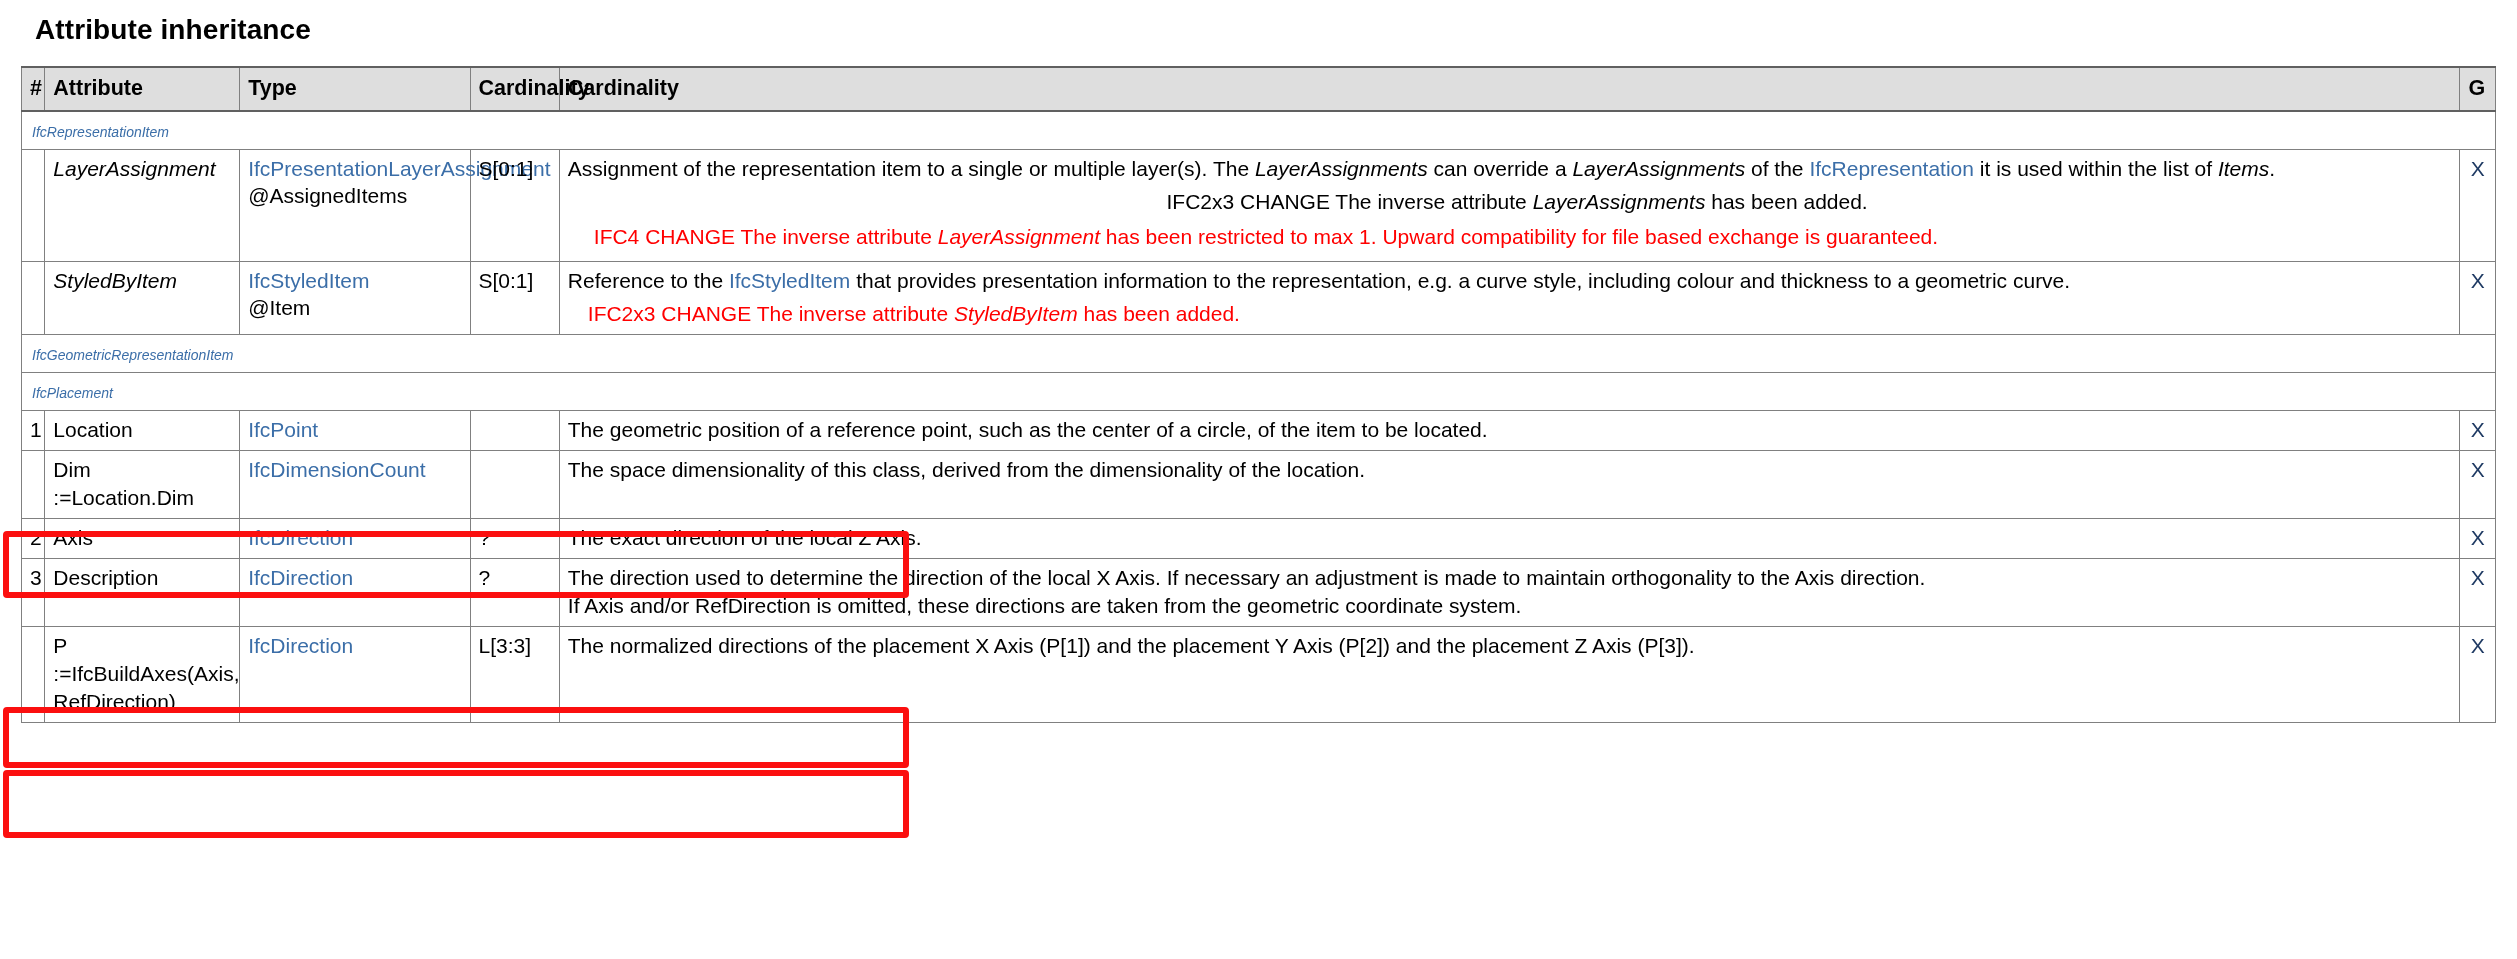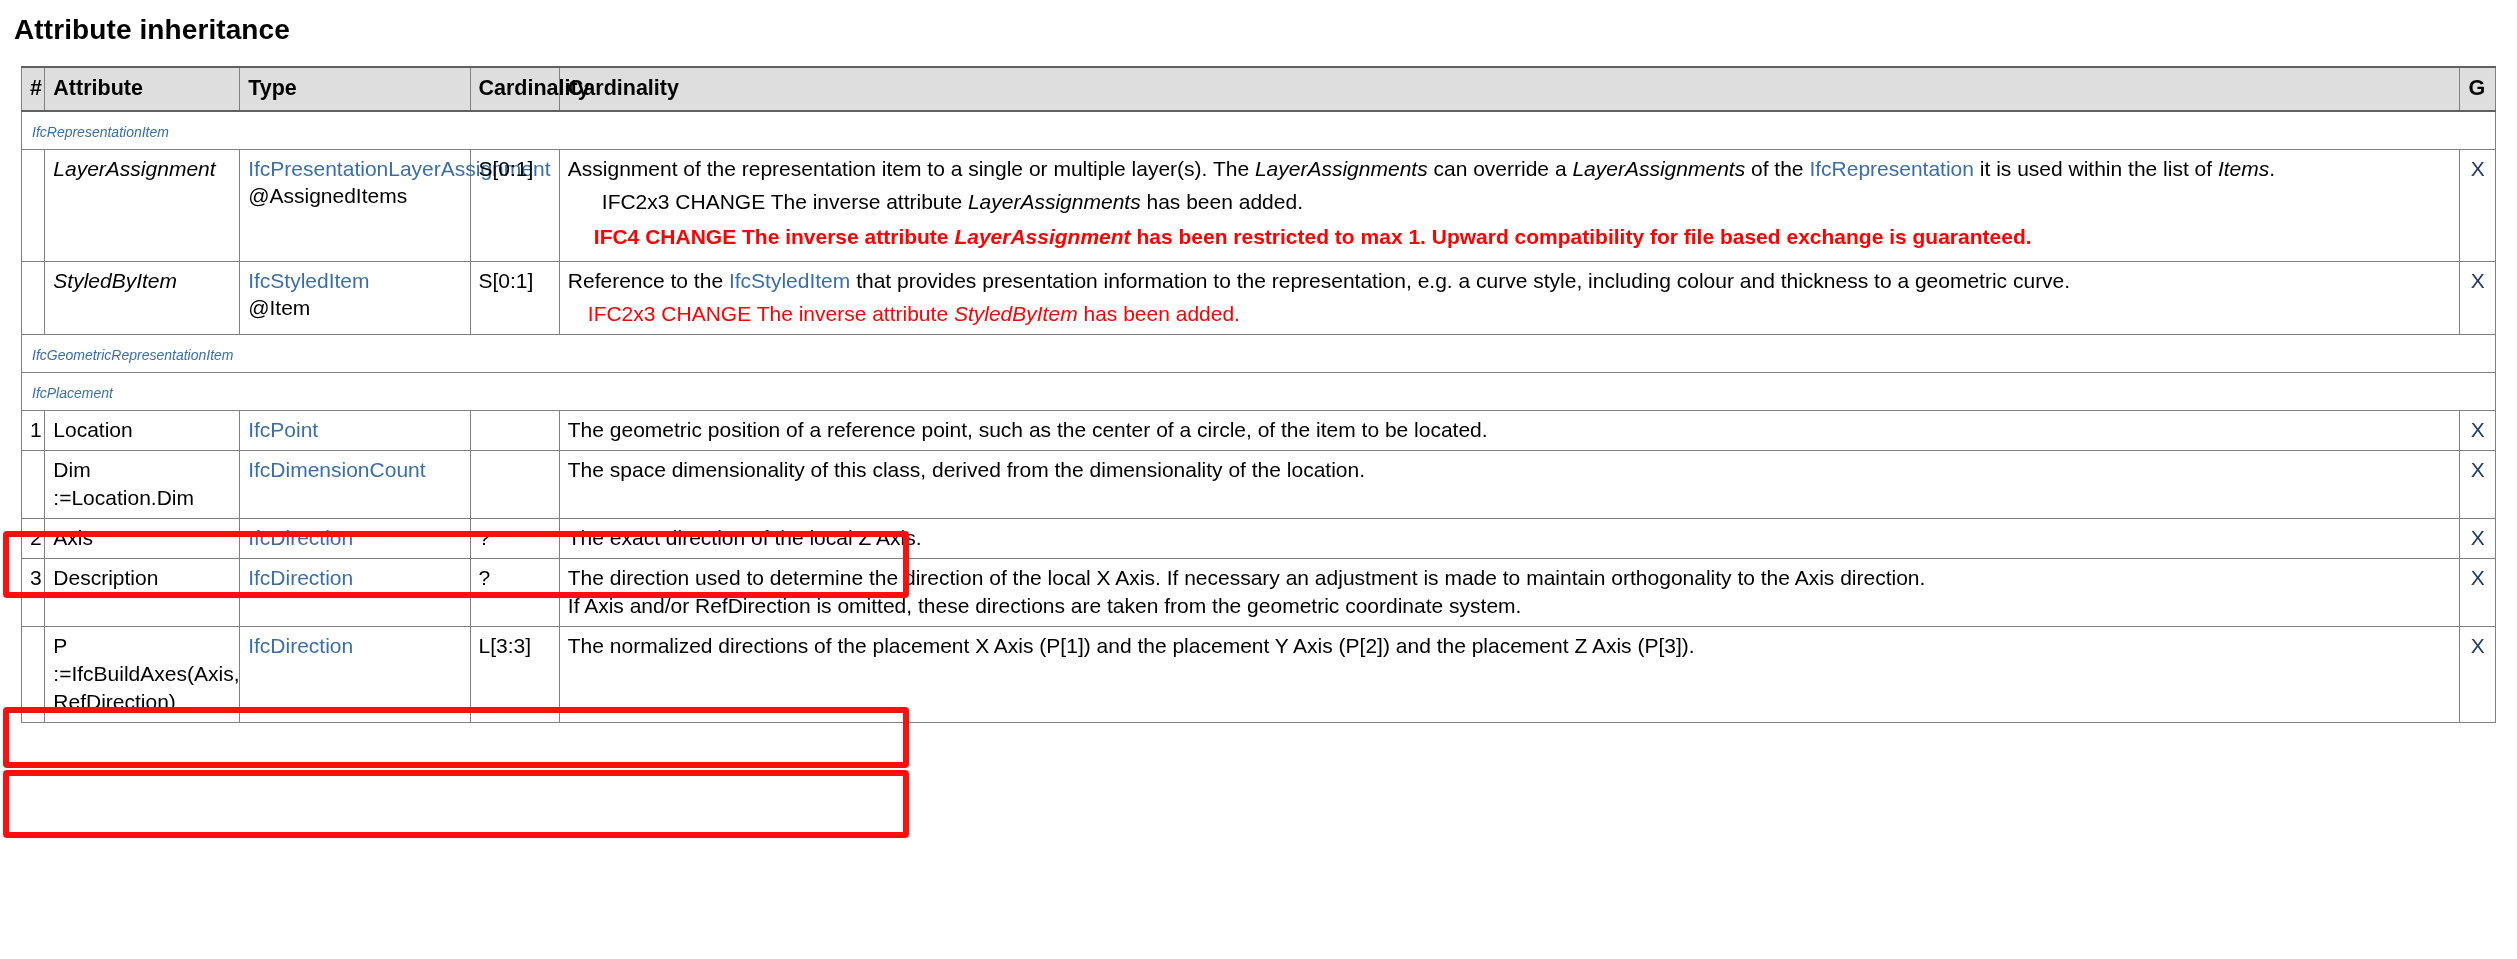--- a/index.html
+++ b/index.html
@@ -20,6 +20,7 @@
     width: 2517px;
     height: 959px;
     box-sizing: border-box;
+    padding-left: 21px;
   }
   .page-title {
     font-size: 28px;

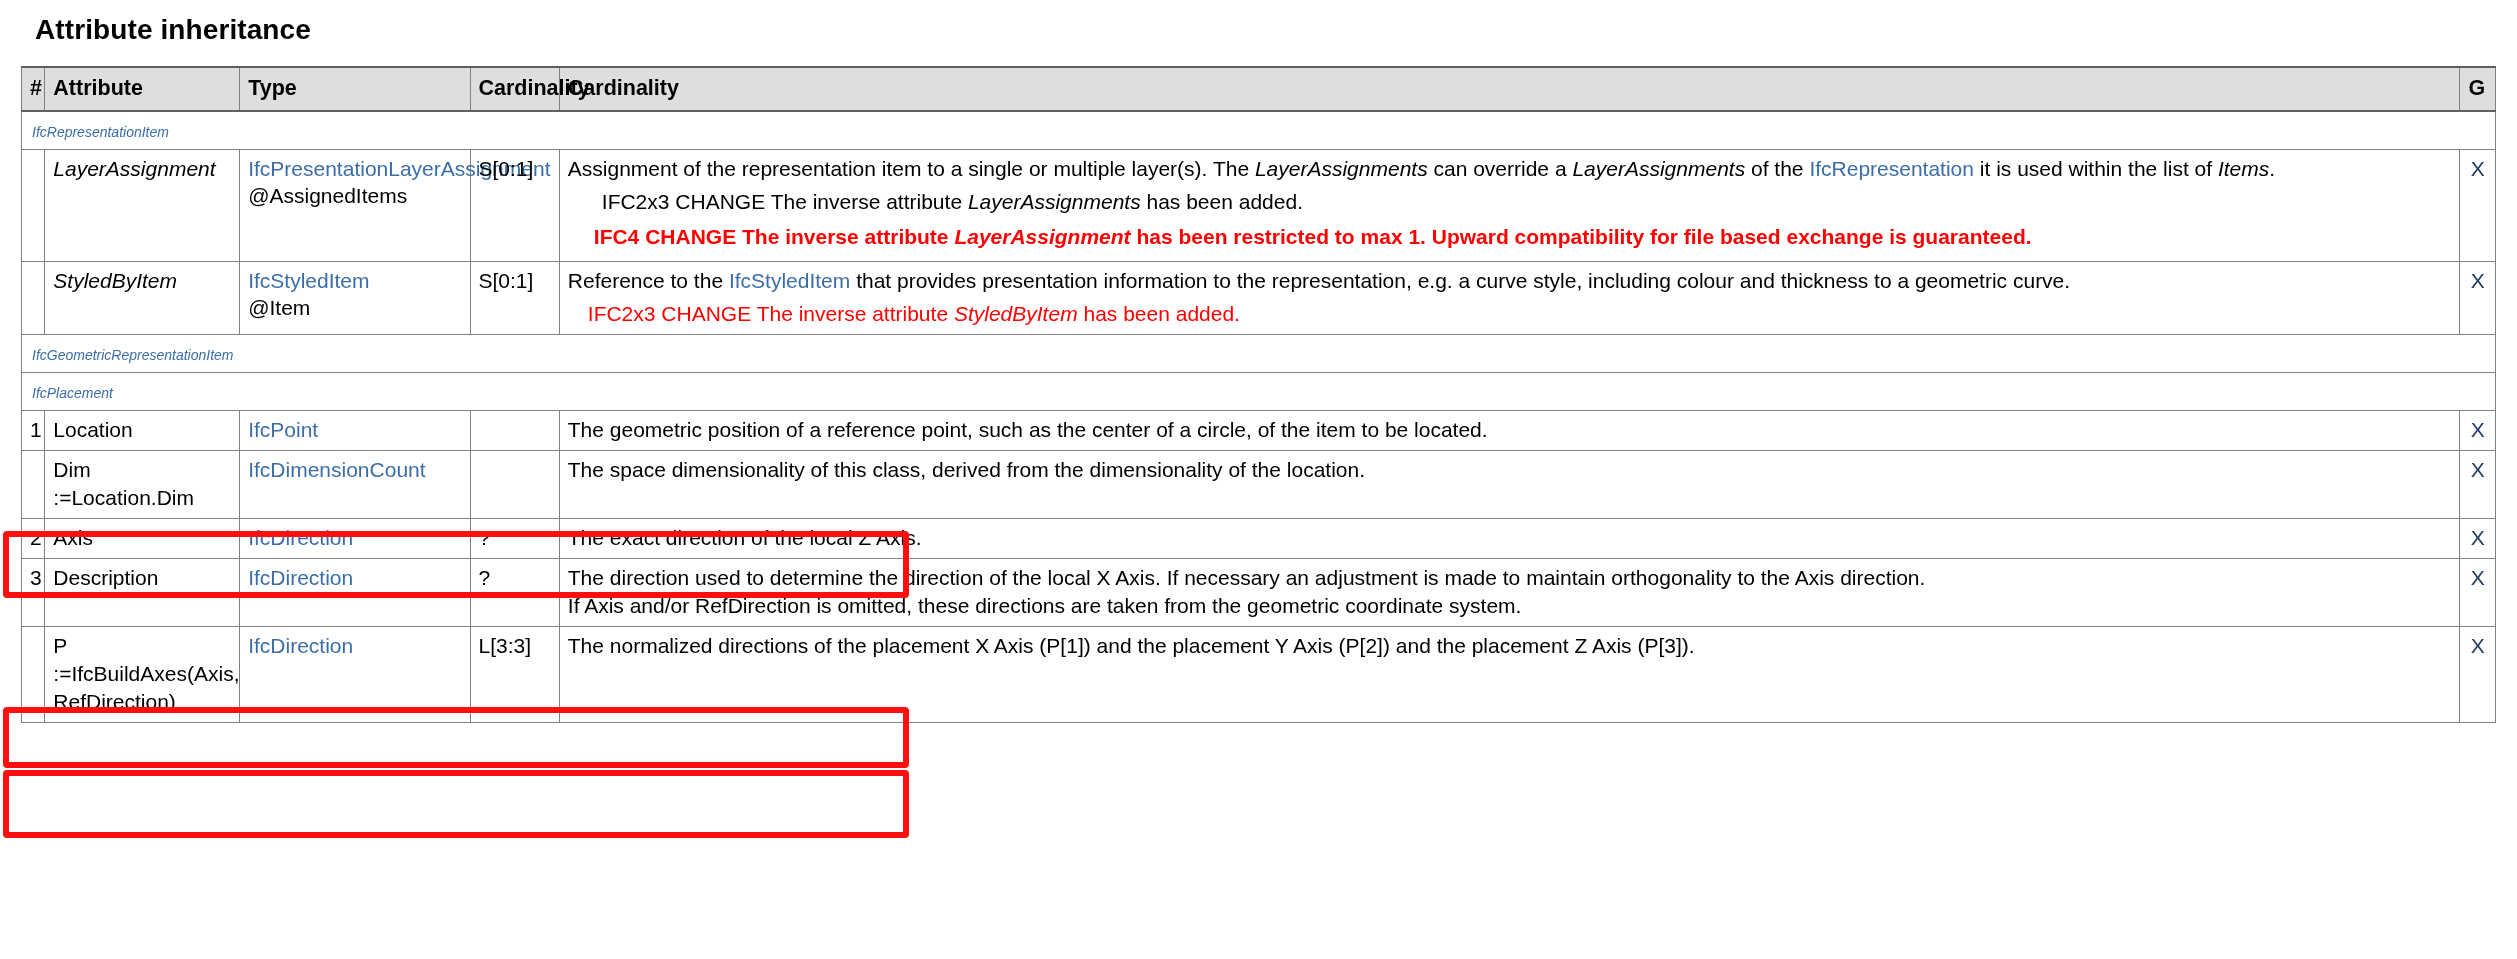--- a/index.html
+++ b/index.html
@@ -86,7 +86,7 @@
   .attr-name-italic { font-style: italic; }
   .lnk { color: #3b6ea8; }
   .ital { font-style: italic; }
-  .change-2x3 { display:block; margin-left: 34px; margin-top: 6px; }
+  .change-2x3 { display:block; margin-left: 15px; margin-top: 6px; text-align: center; }
   .change-2x3-red { display:block; margin-left: 20px; margin-top: 6px; color:#ff0000; }
   .change-4 { display:block; margin-left: 26px; margin-top: 7px; color:#ff0000;font-weight:bold; }
   .subline { display: block; }

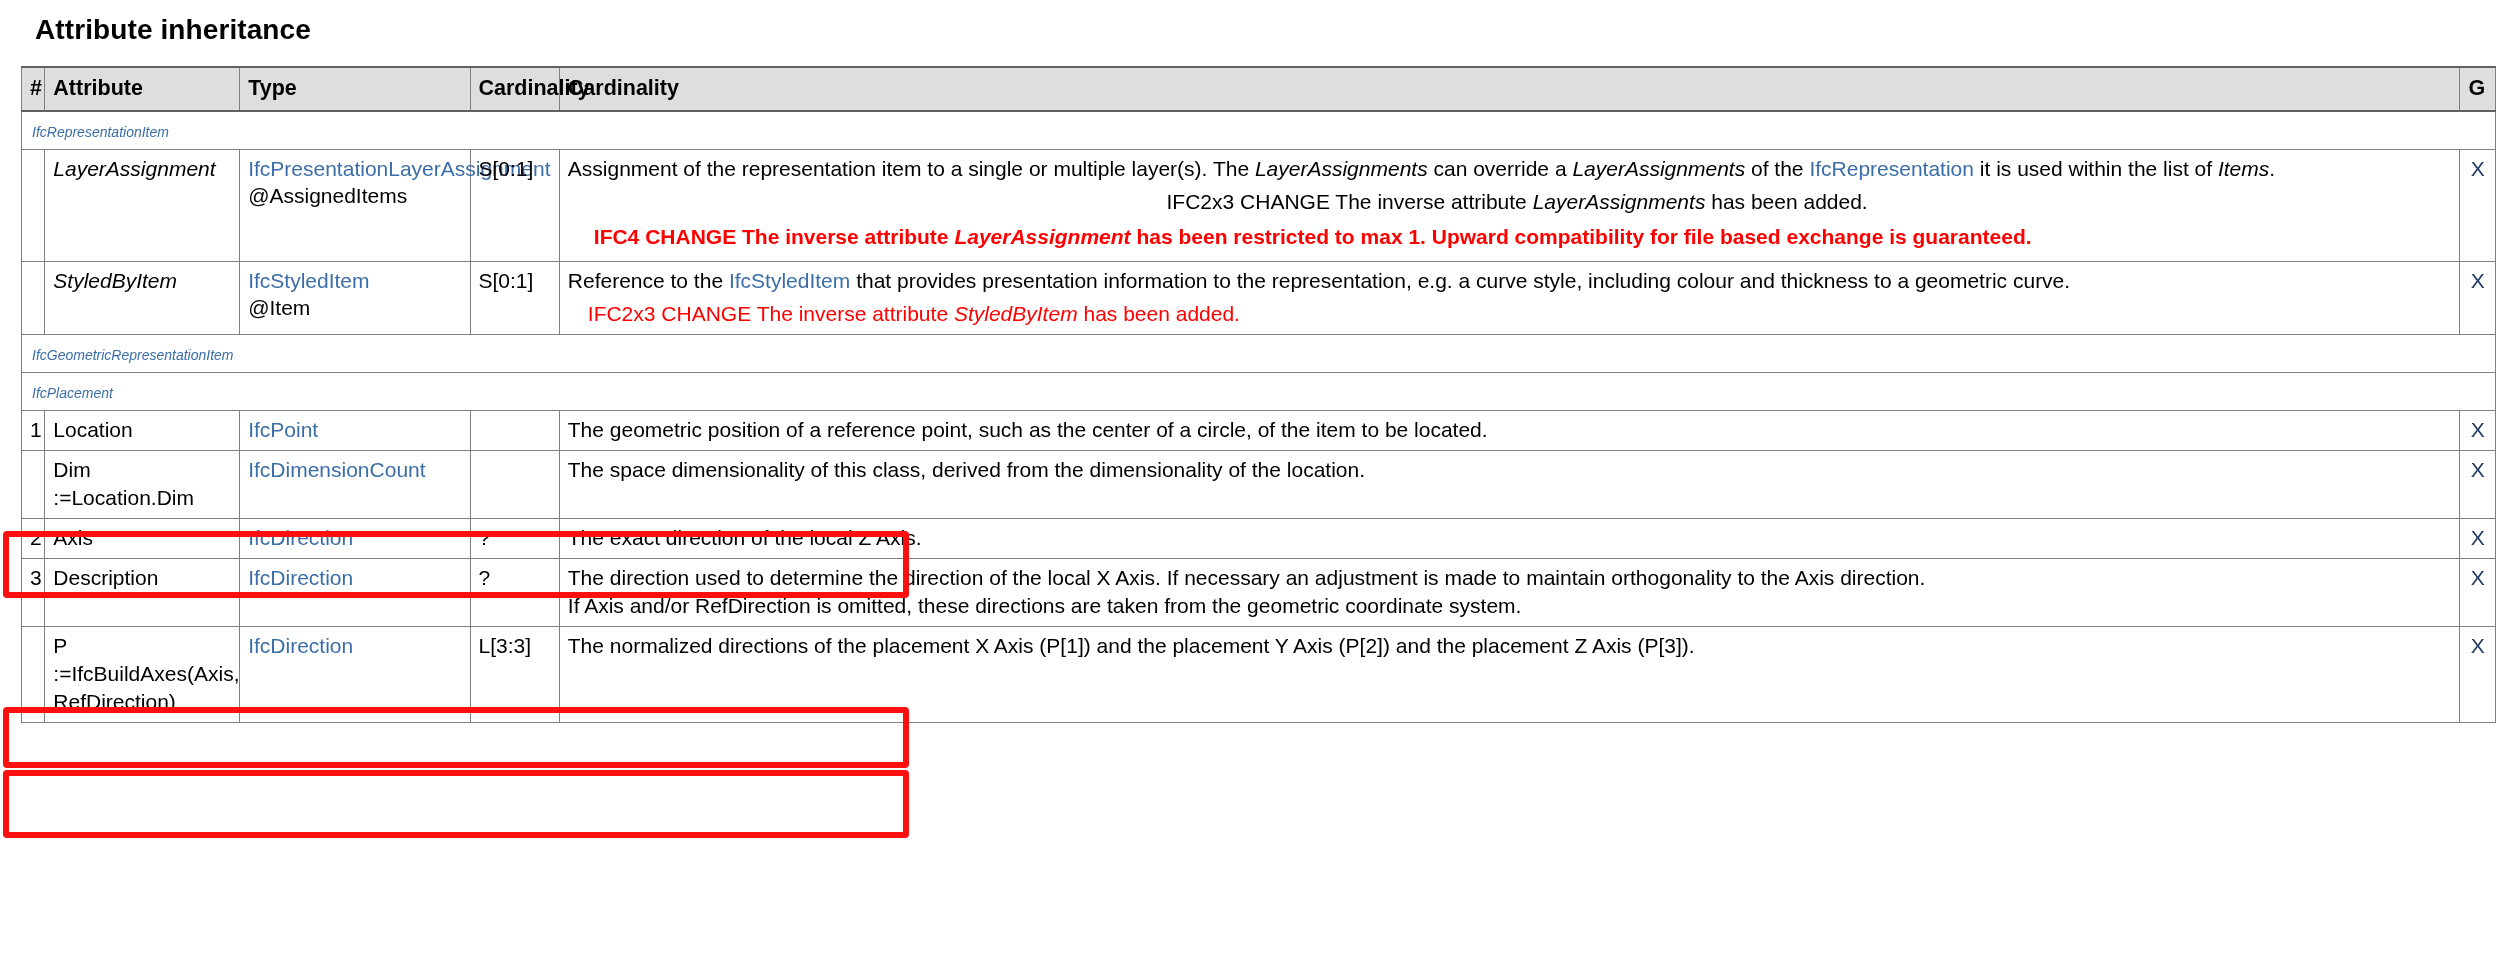--- a/index.html
+++ b/index.html
@@ -88,7 +88,7 @@
   .ital { font-style: italic; }
   .change-2x3 { display:block; margin-left: 15px; margin-top: 6px; text-align: center; }
   .change-2x3-red { display:block; margin-left: 20px; margin-top: 6px; color:#ff0000; }
-  .change-4 { display:block; margin-left: 26px; margin-top: 7px; color:#ff0000;font-weight:bold; }
+  .change-4 { display:block; margin-left: 26px; margin-top: 7px; color:#ff0000; }
   .subline { display: block; }
 
   .desc p { margin: 0; }

